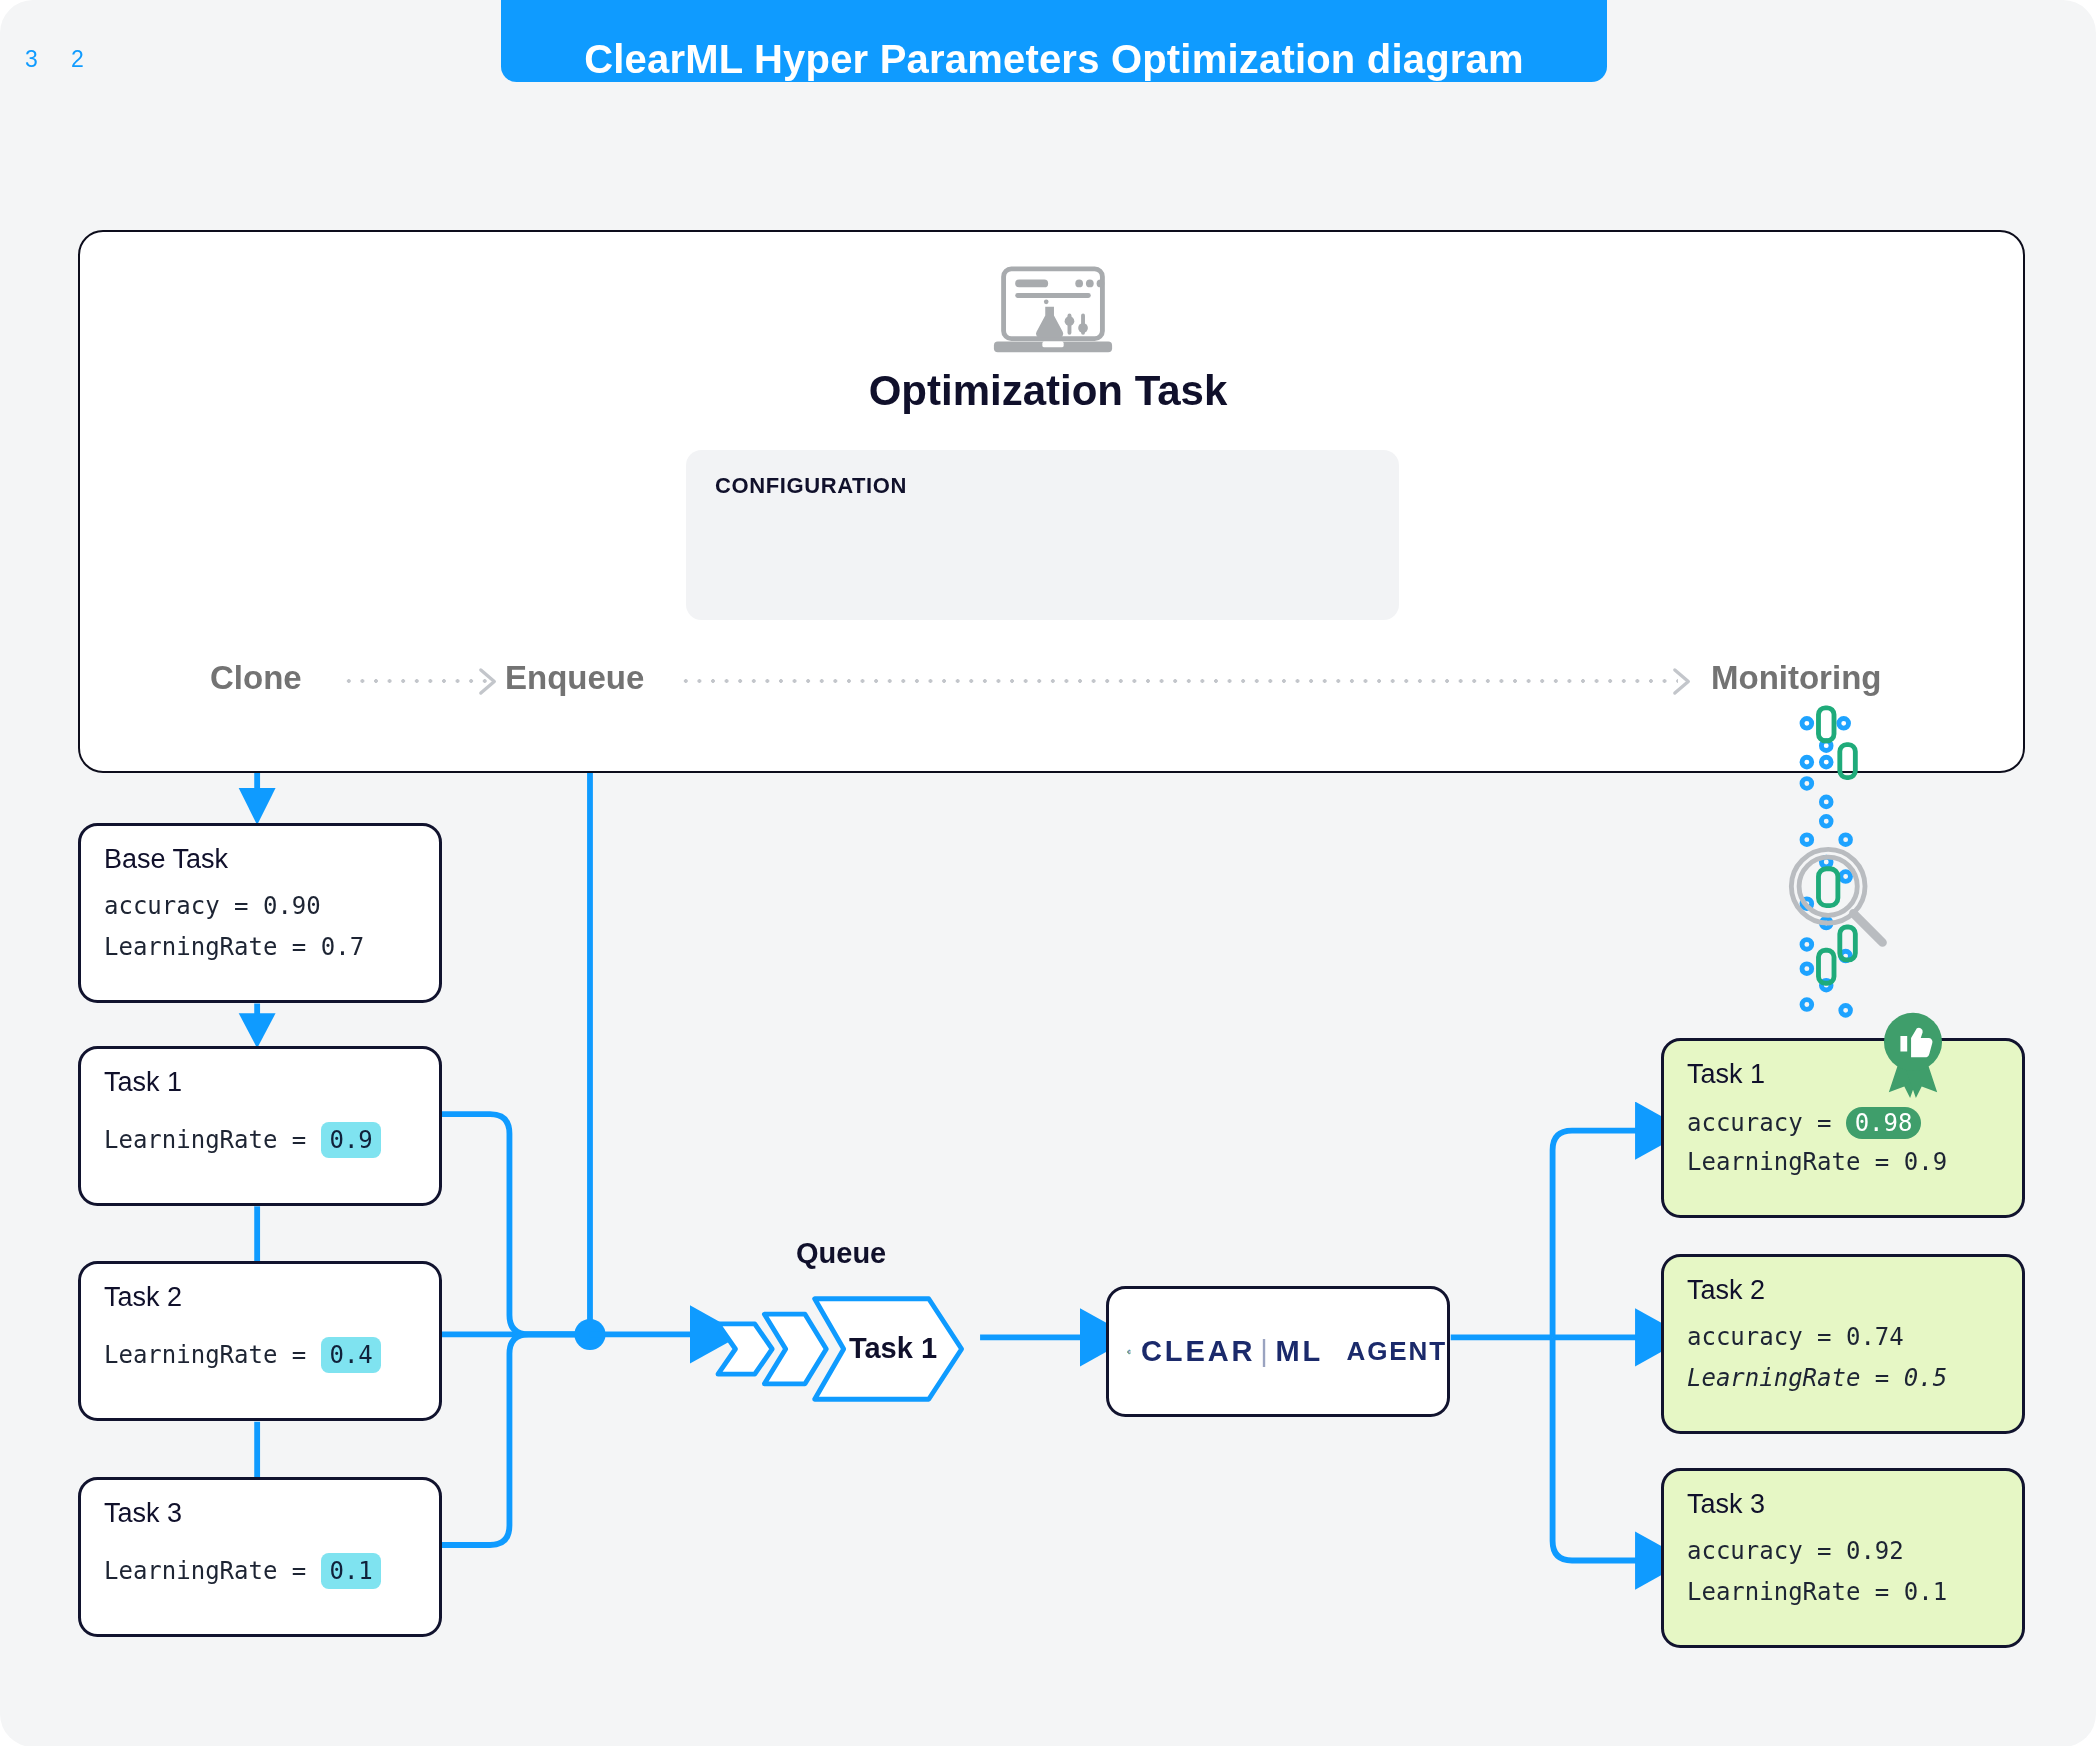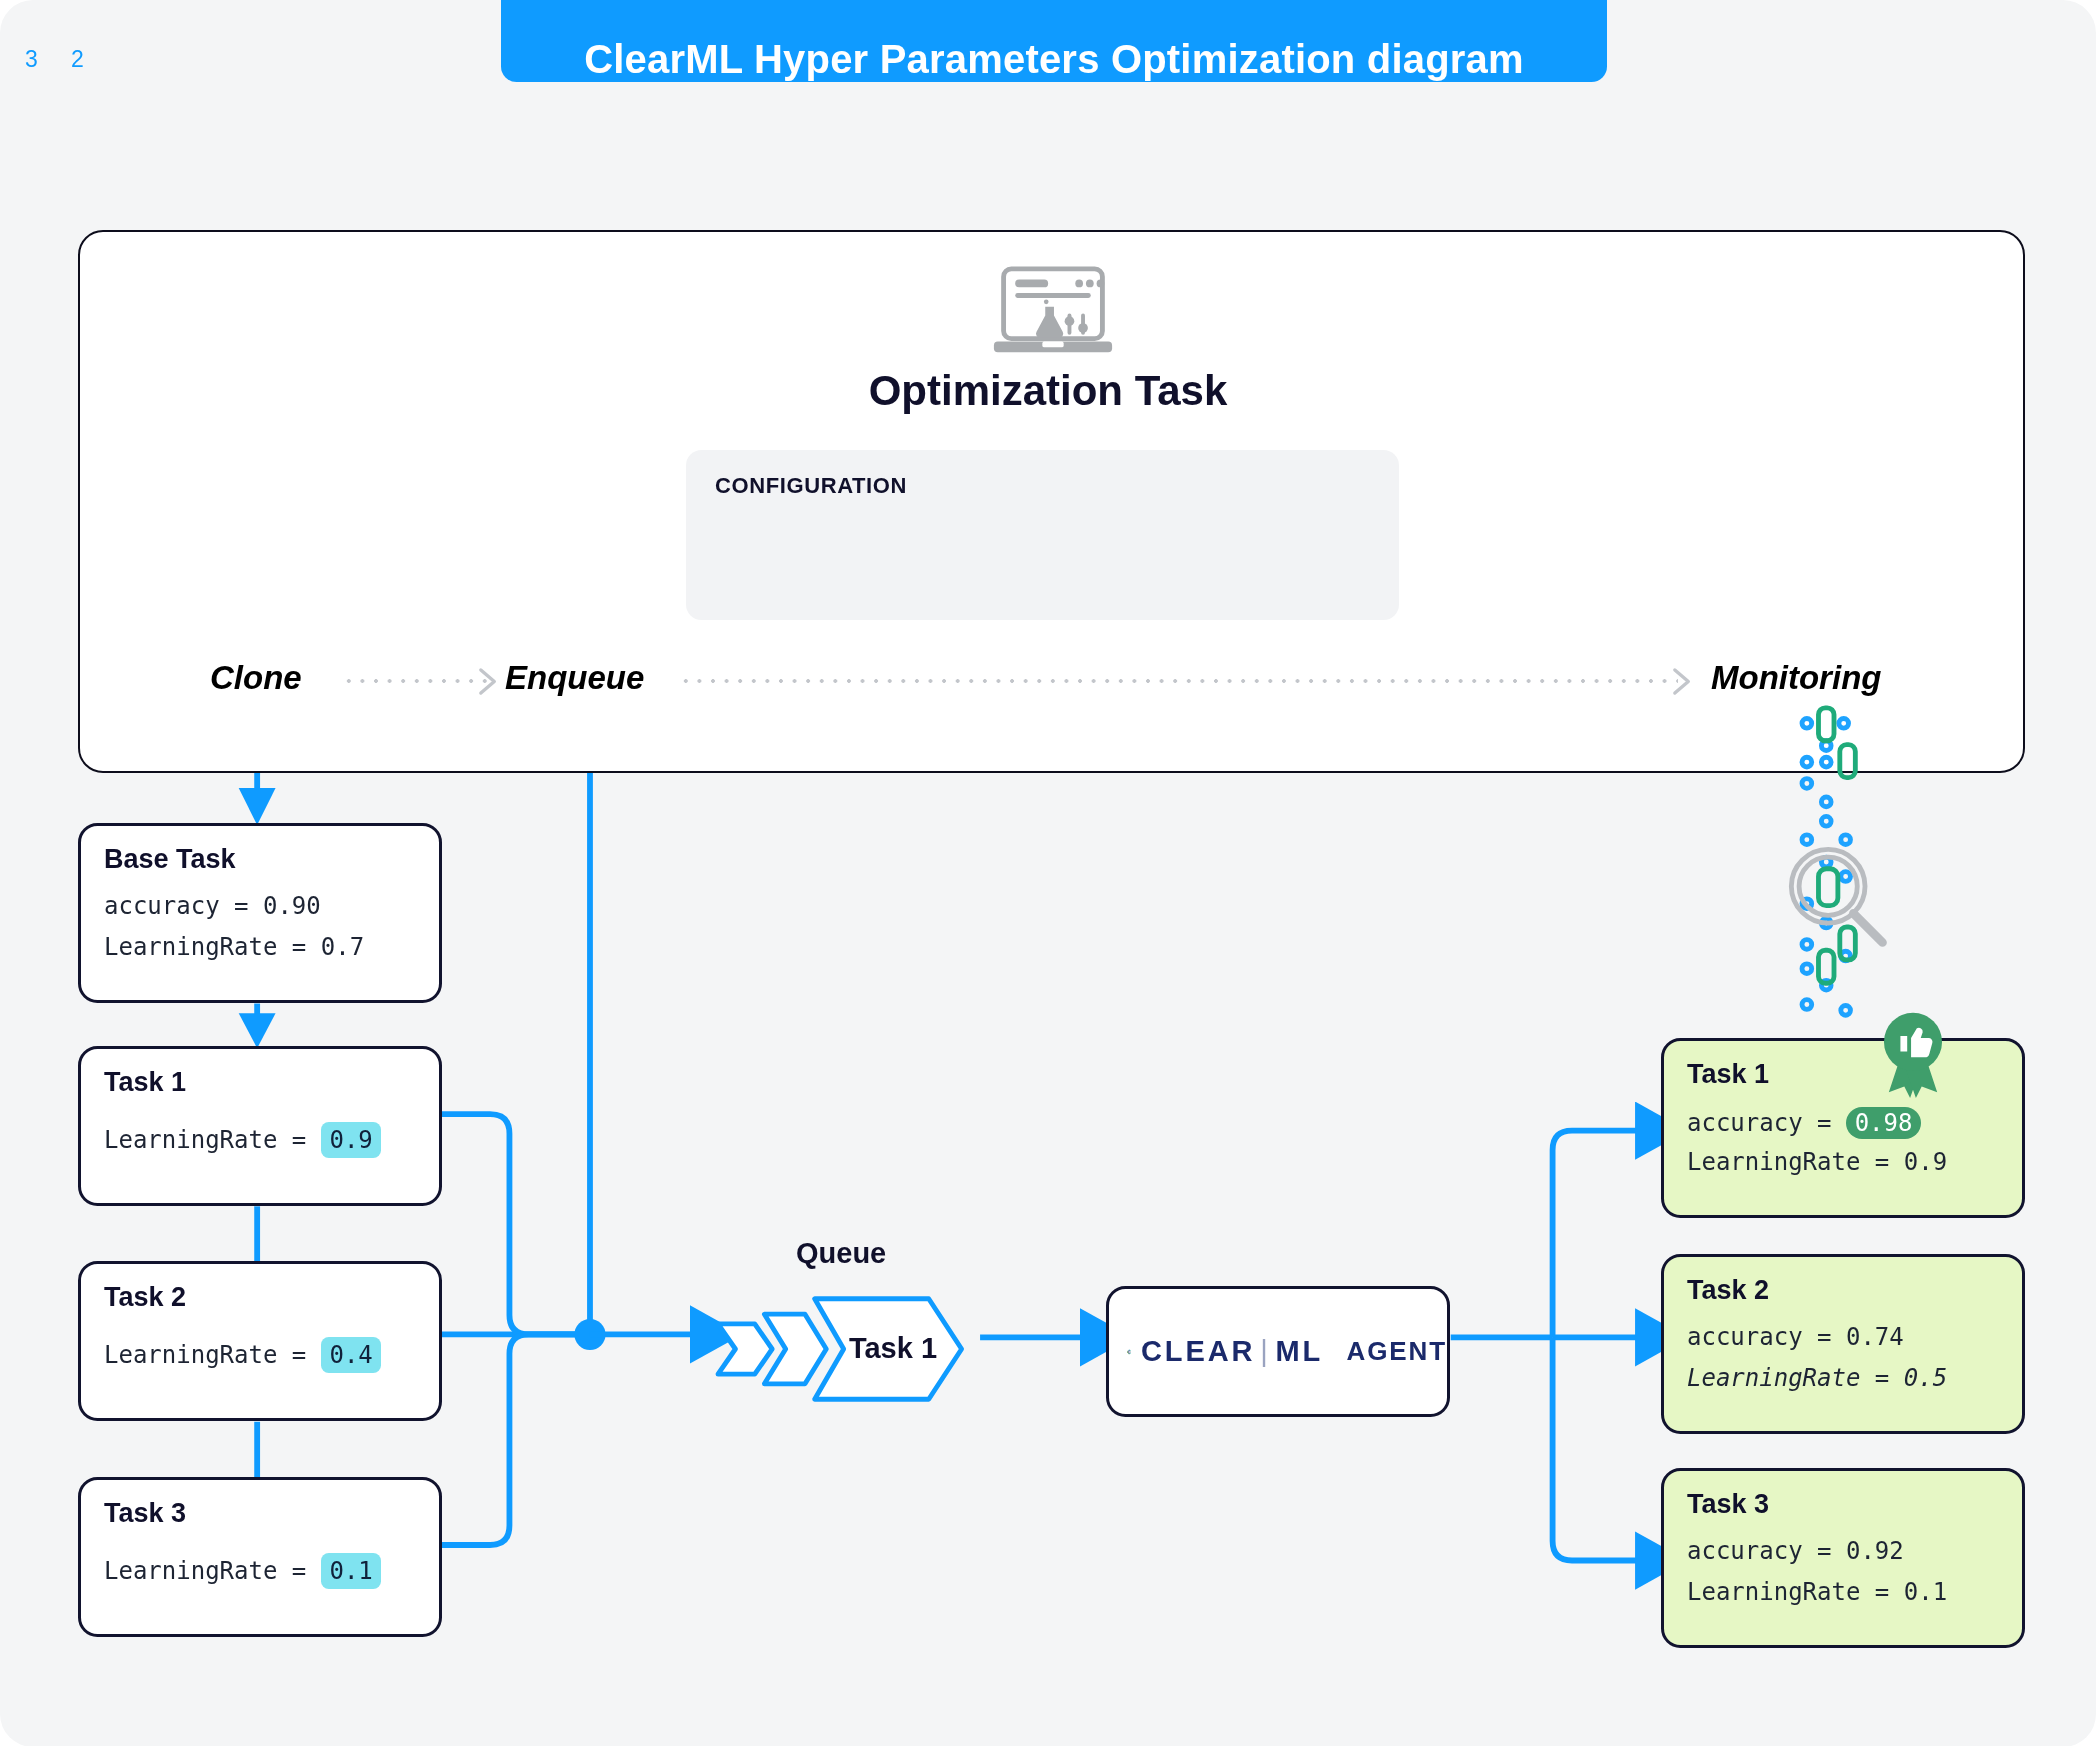--- a/index.html
+++ b/index.html
@@ -65,7 +65,7 @@
 
   
   .stage-label{
-    position:absolute;font-size:33px;font-weight:700;color:#000000;z-index:12;white-space:nowrap;font-style:italic;
+    position:absolute;font-size:33px;font-weight:700;color:#737373;z-index:12;white-space:nowrap;
   }
   #label-clone{left:210px;top:659px;}
   #label-enqueue{left:505px;top:659px;}

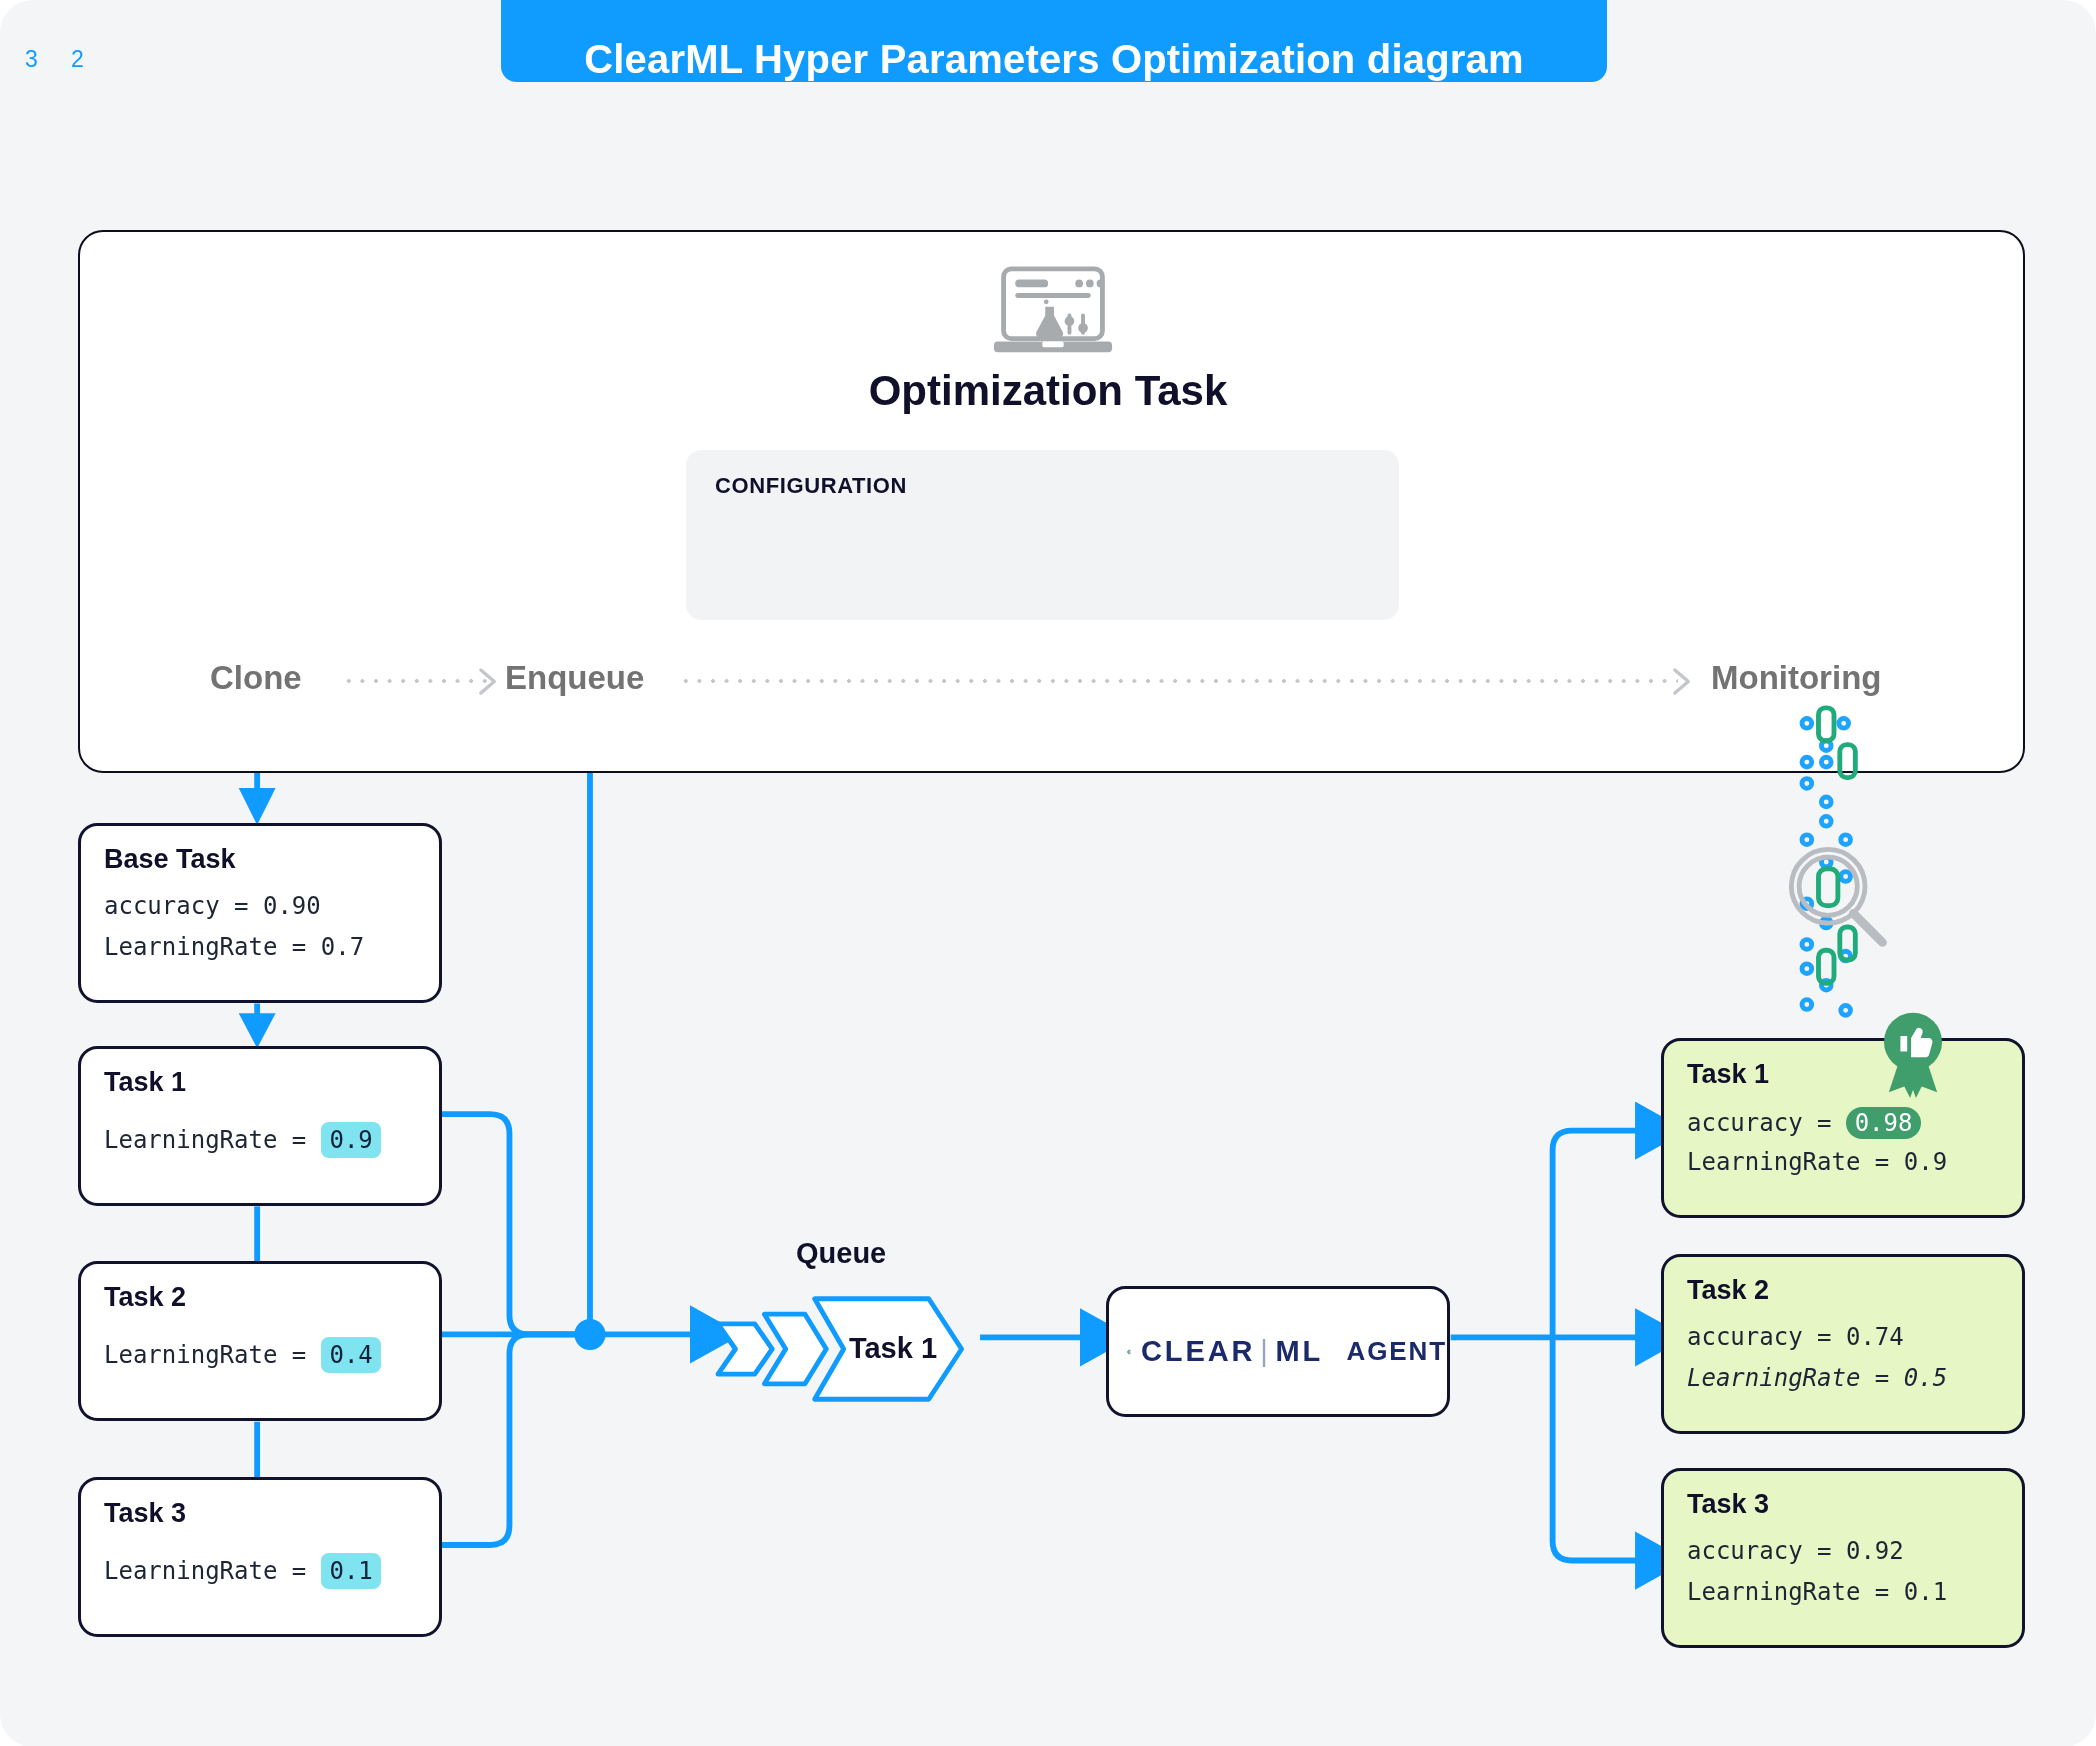--- a/index.html
+++ b/index.html
@@ -95,7 +95,7 @@
   .card.green{background:#e6f7c5;}
   .card-title{
     position:absolute;left:23px;top:17.5px;
-    font-size:27px;font-weight:700;color:#10102b;white-space:nowrap;
+    font-size:27px;font-weight:400;color:#10102b;white-space:nowrap;
   }
   .card-line{
     position:absolute;left:23px;

